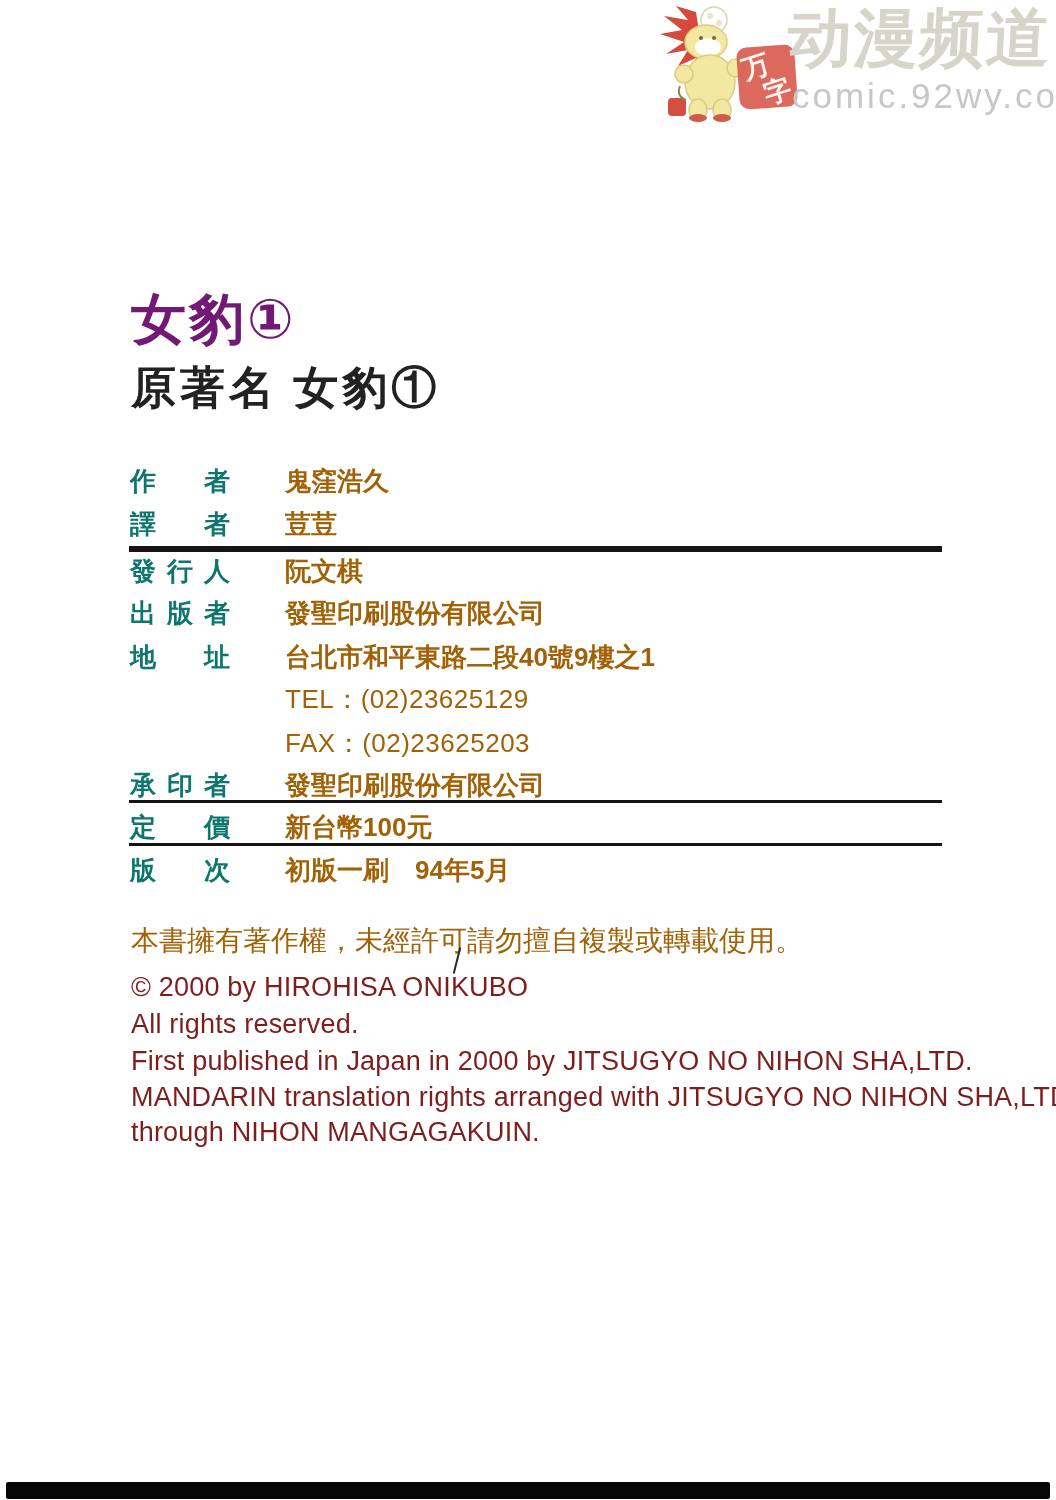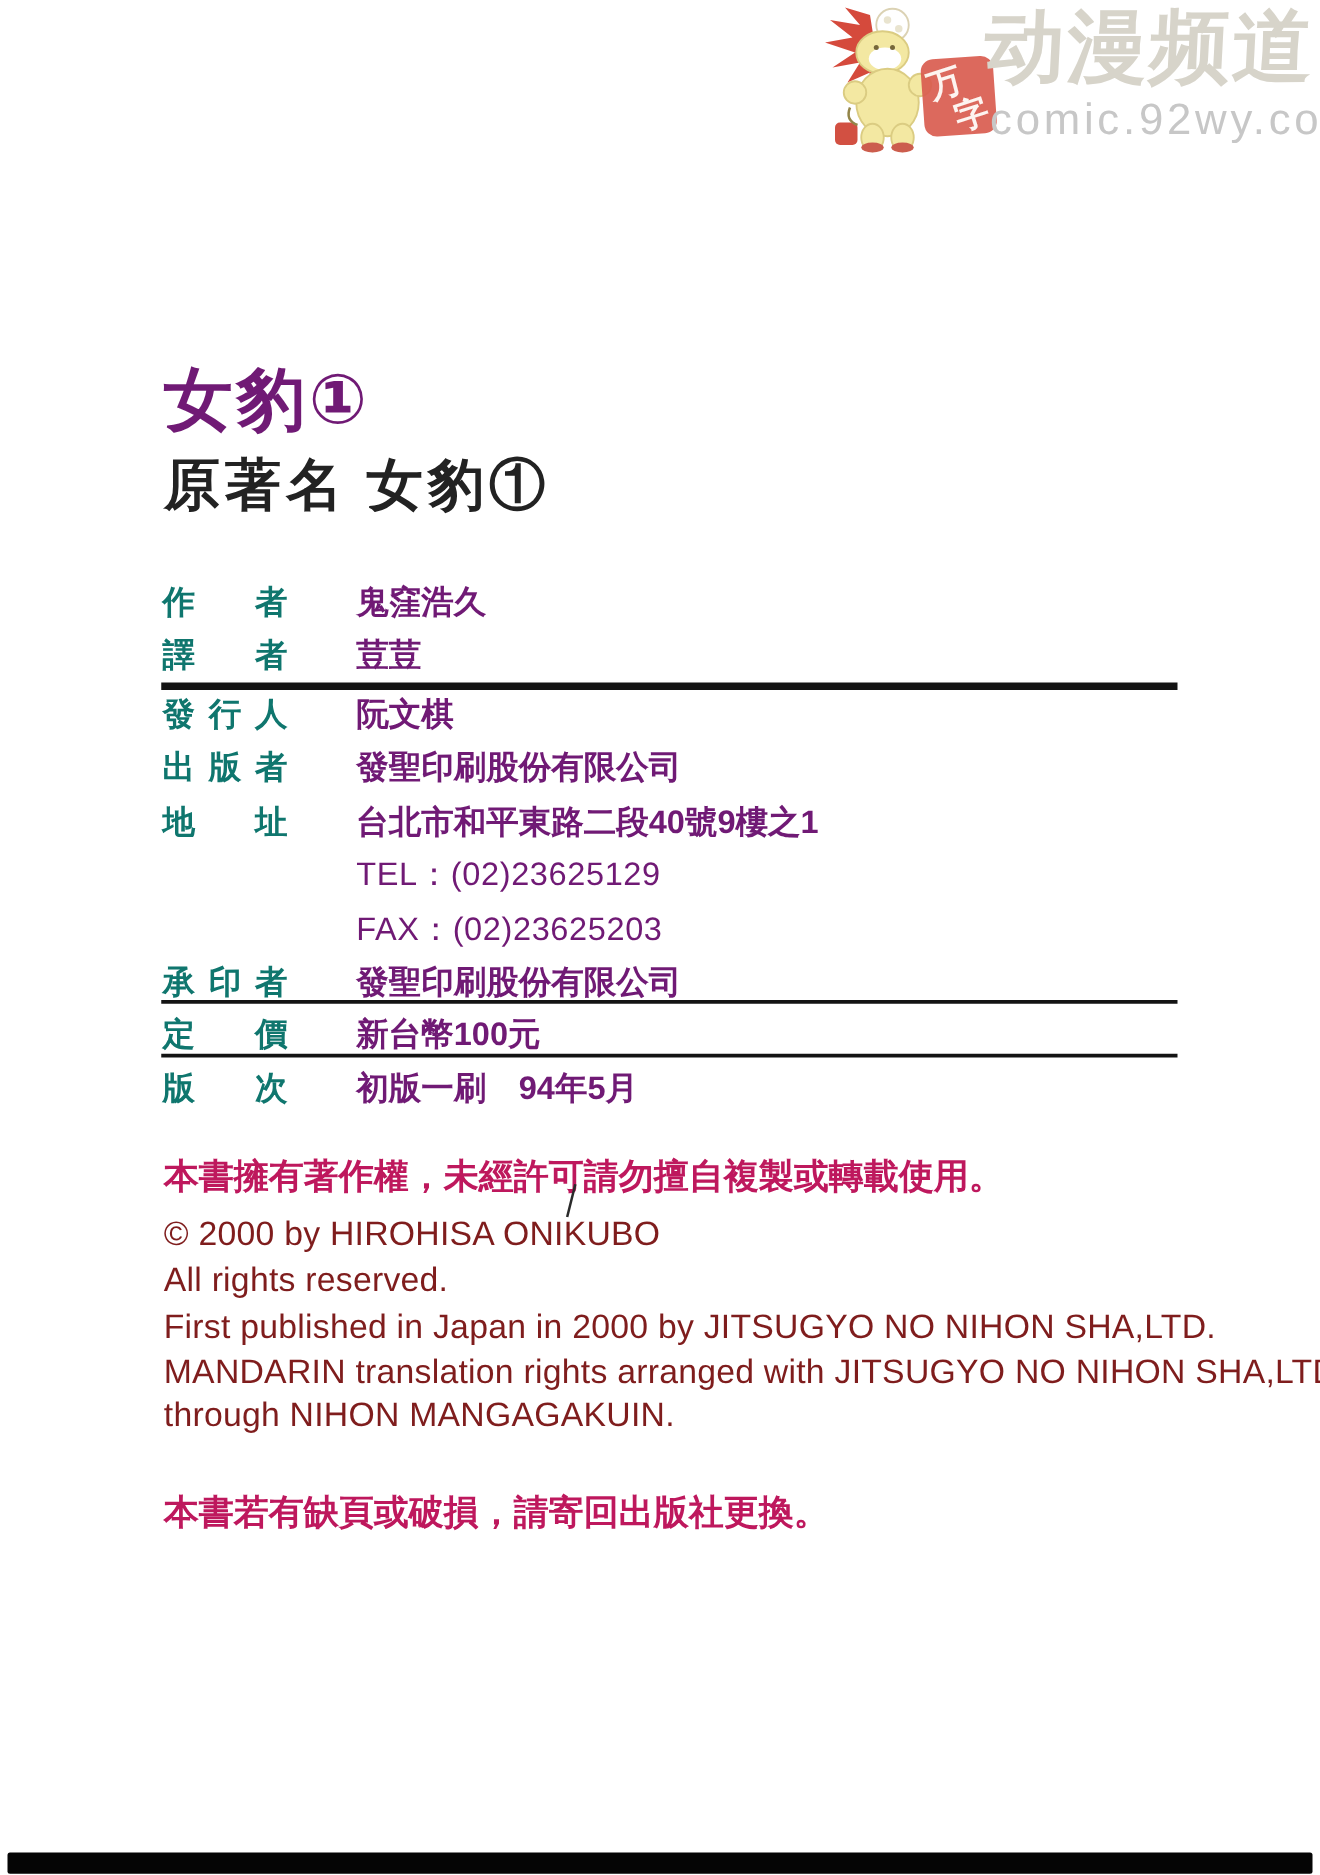--- a/index.html
+++ b/index.html
@@ -46,7 +46,7 @@
     width:100px;flex:0 0 100px;font-size:26px;font-weight:600;color:#0f766e;
     text-align:justify;text-align-last:justify;
   }
-  .row .val{margin-left:55px;font-size:26px;font-weight:600;color:#701a75;}
+  .row .val{margin-left:55px;font-size:26px;font-weight:600;color:#a16207;}
   .row.latin .val{font-weight:400;letter-spacing:.5px;}
   .rule{position:absolute;left:129px;width:813px;background:#141414;}
   .rule.thick{top:546px;height:6px;}

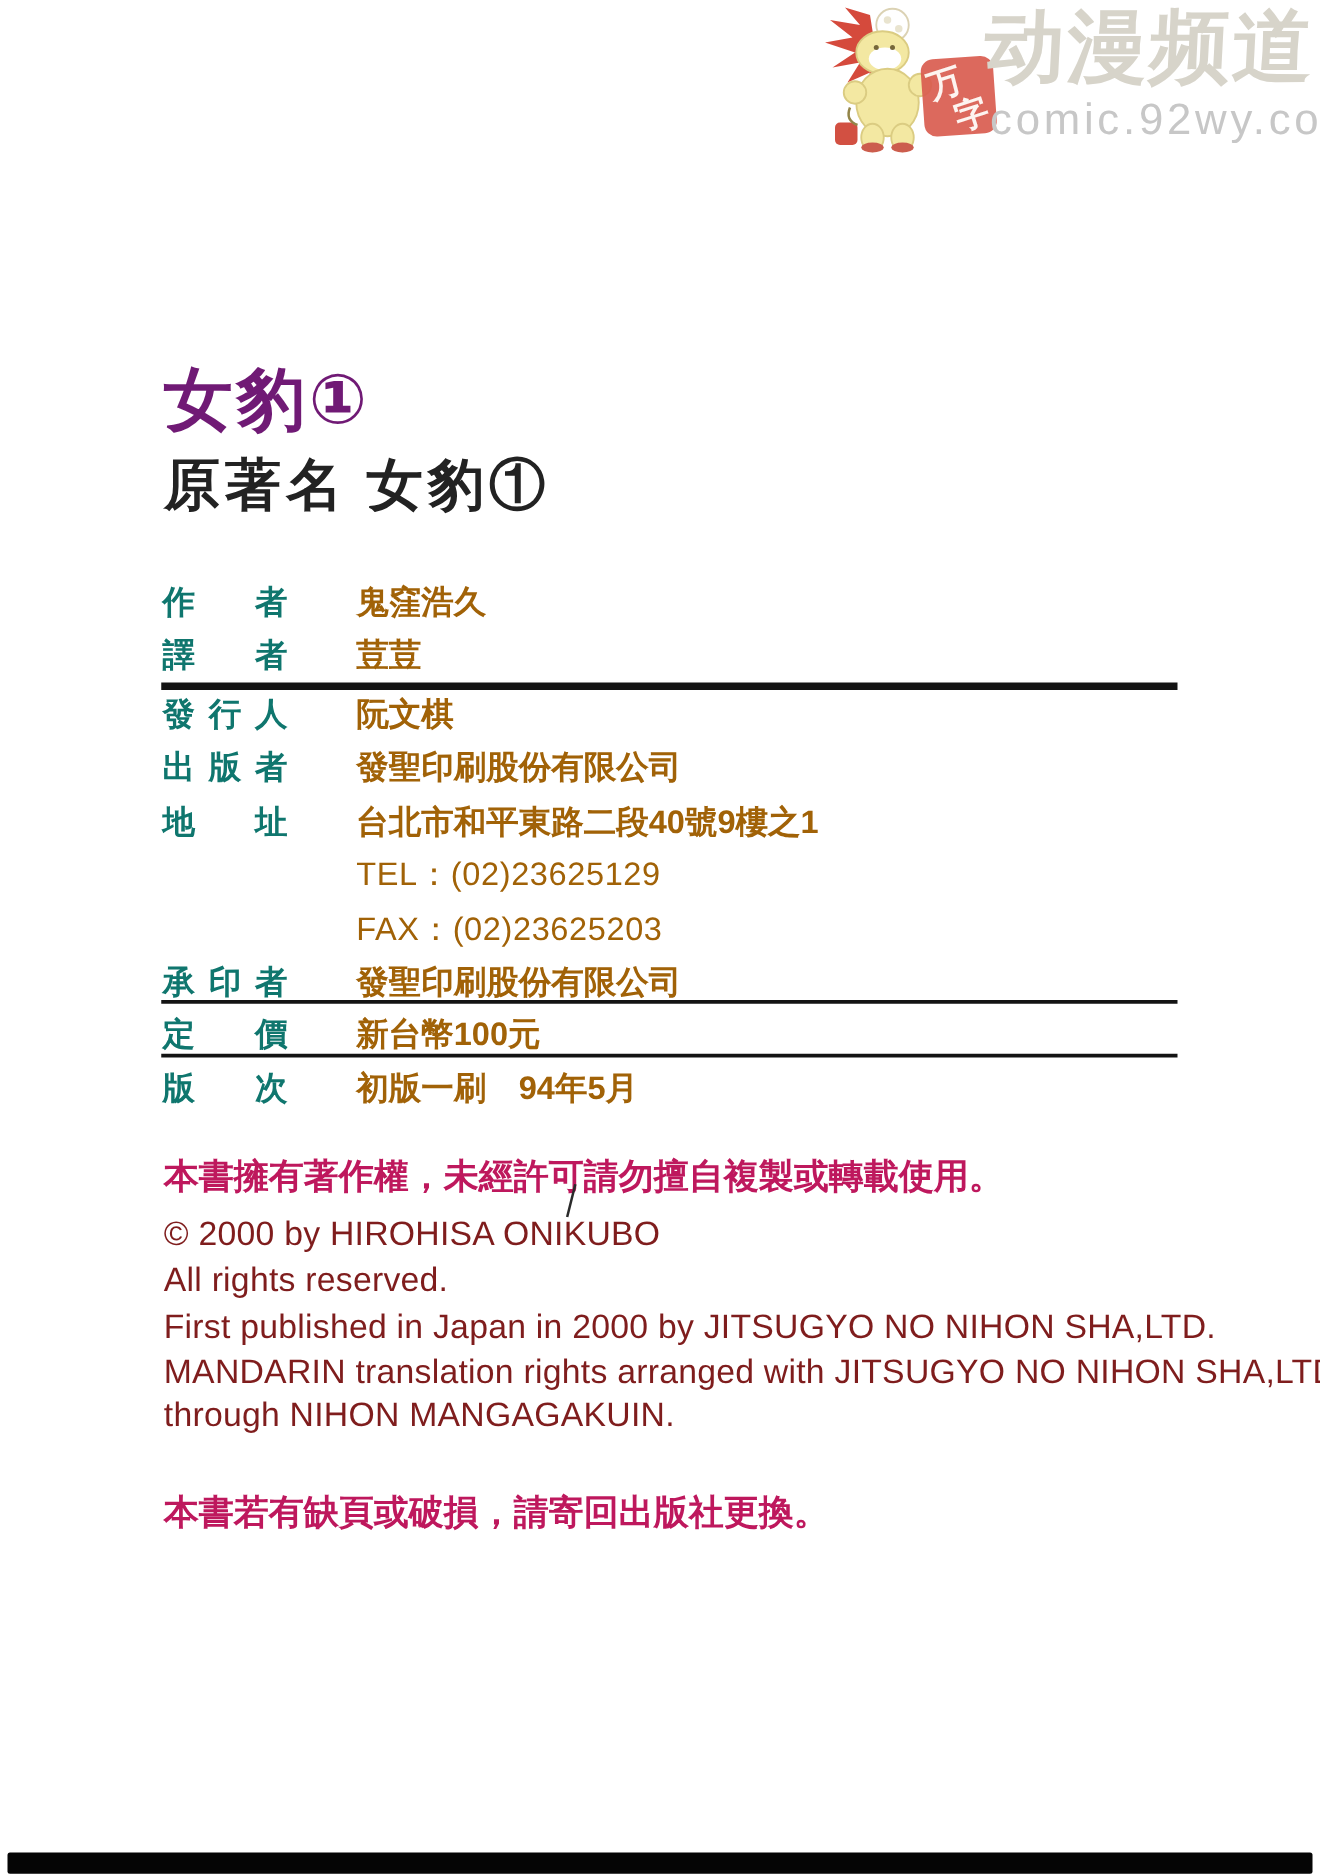--- a/index.html
+++ b/index.html
@@ -53,7 +53,7 @@
   .rule.t1{top:800px;height:3px;}
   .rule.t2{top:843px;height:3px;}
   
-  .zh-line{position:absolute;left:131px;font-size:28px;font-weight:700;color:#be185d;white-space:nowrap;}
+  .zh-line{position:absolute;left:131px;font-size:28px;font-weight:400;color:#a16207;white-space:nowrap;}
   .en-line{position:absolute;left:131px;font-size:27px;font-weight:400;color:#7f1d1d;white-space:nowrap;letter-spacing:.2px;}
   .slash-artifact{
     position:absolute;left:456px;top:947px;width:2px;height:27px;

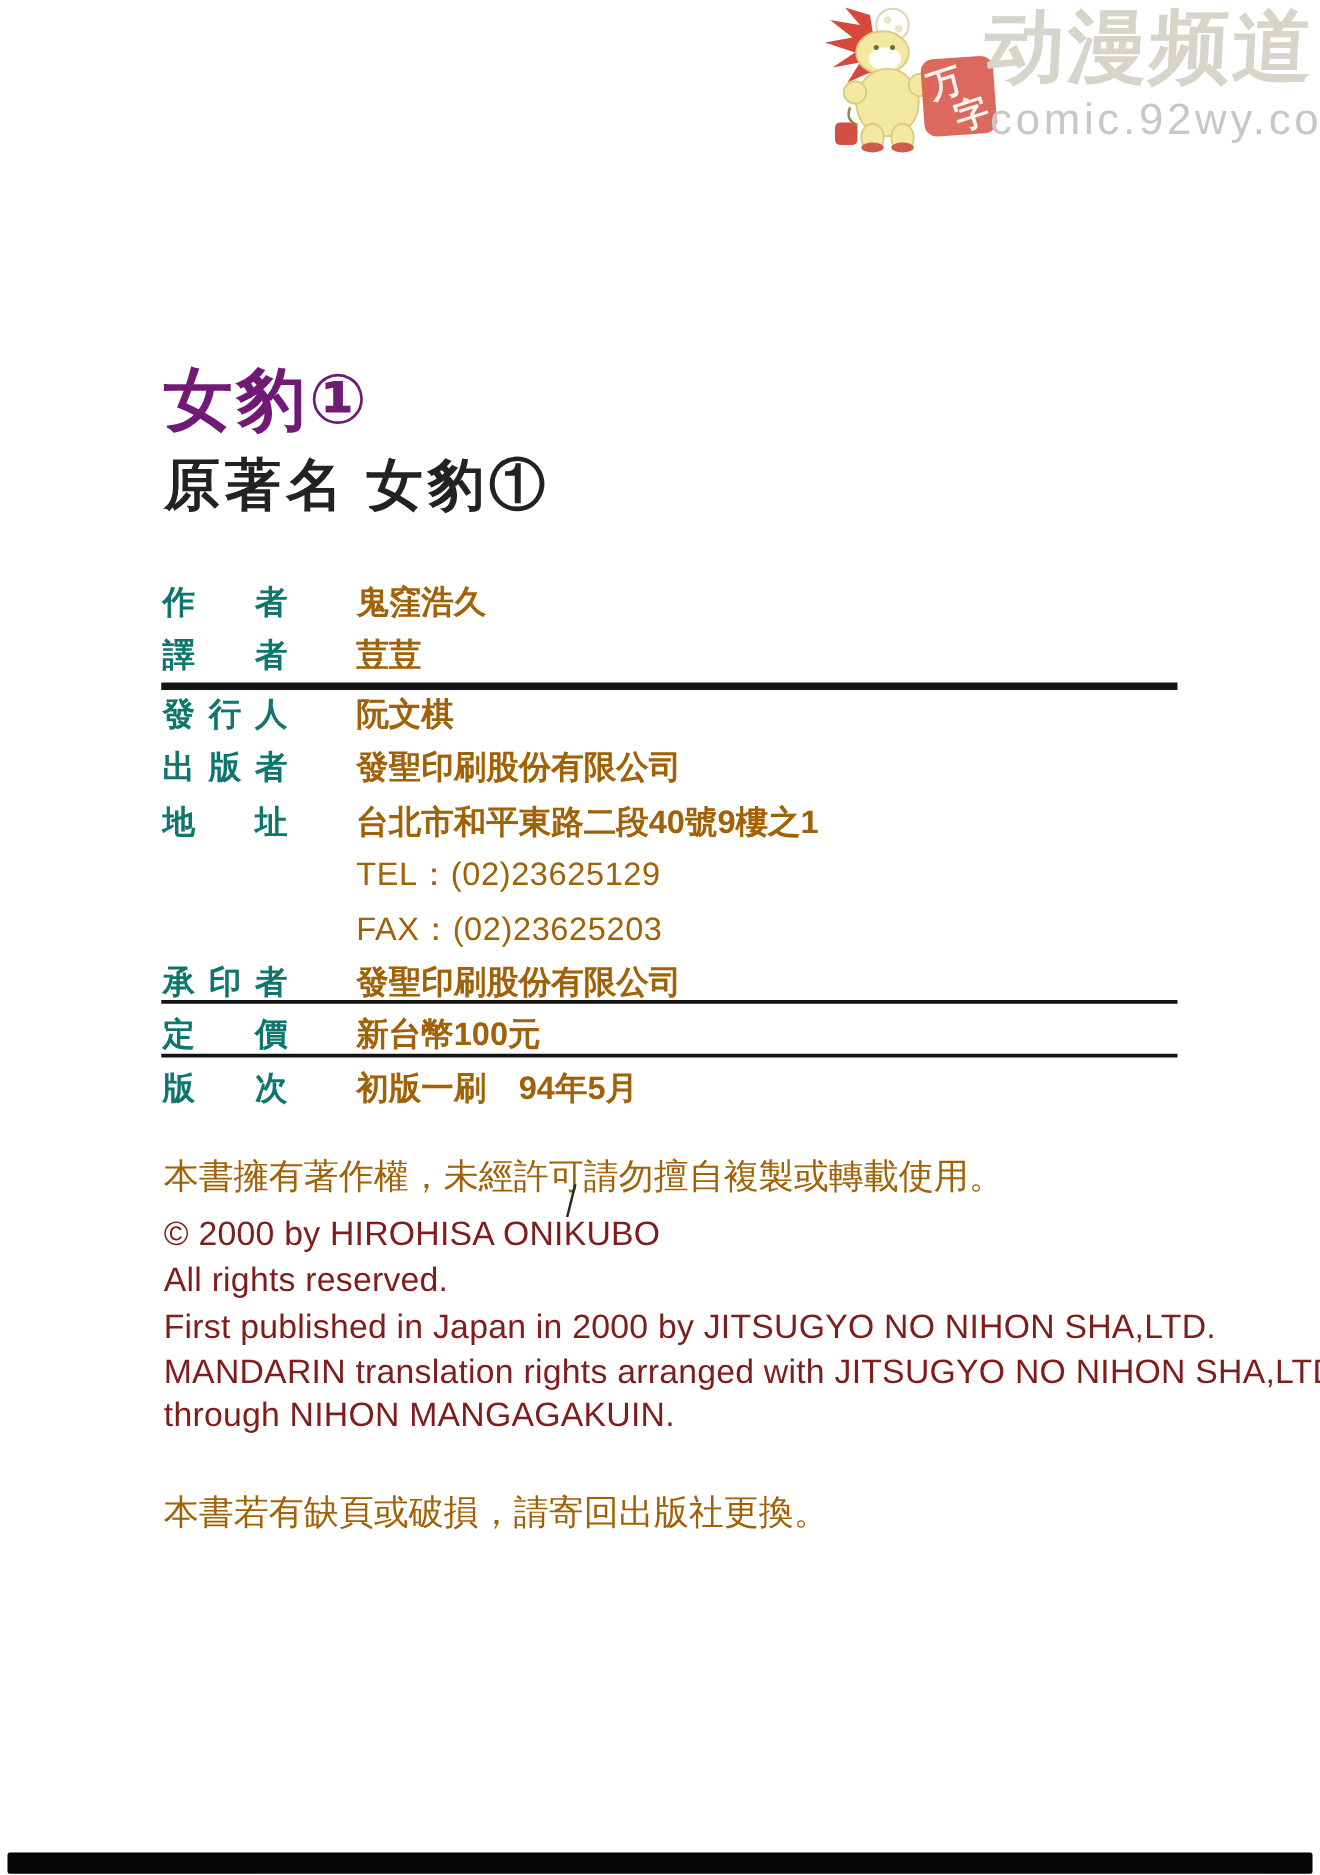--- a/index.html
+++ b/index.html
@@ -152,7 +152,6 @@
   <div class="en-line" style="top:1082px">MANDARIN translation rights arranged with JITSUGYO NO NIHON SHA,LTD.</div>
   <div class="en-line" style="top:1117px">through NIHON MANGAGAKUIN.</div>
 
-  <div class="zh-line" style="top:1191px">本書若有缺頁或破損，請寄回出版社更換。</div>
 
   <div class="scan-bar"></div>
 

